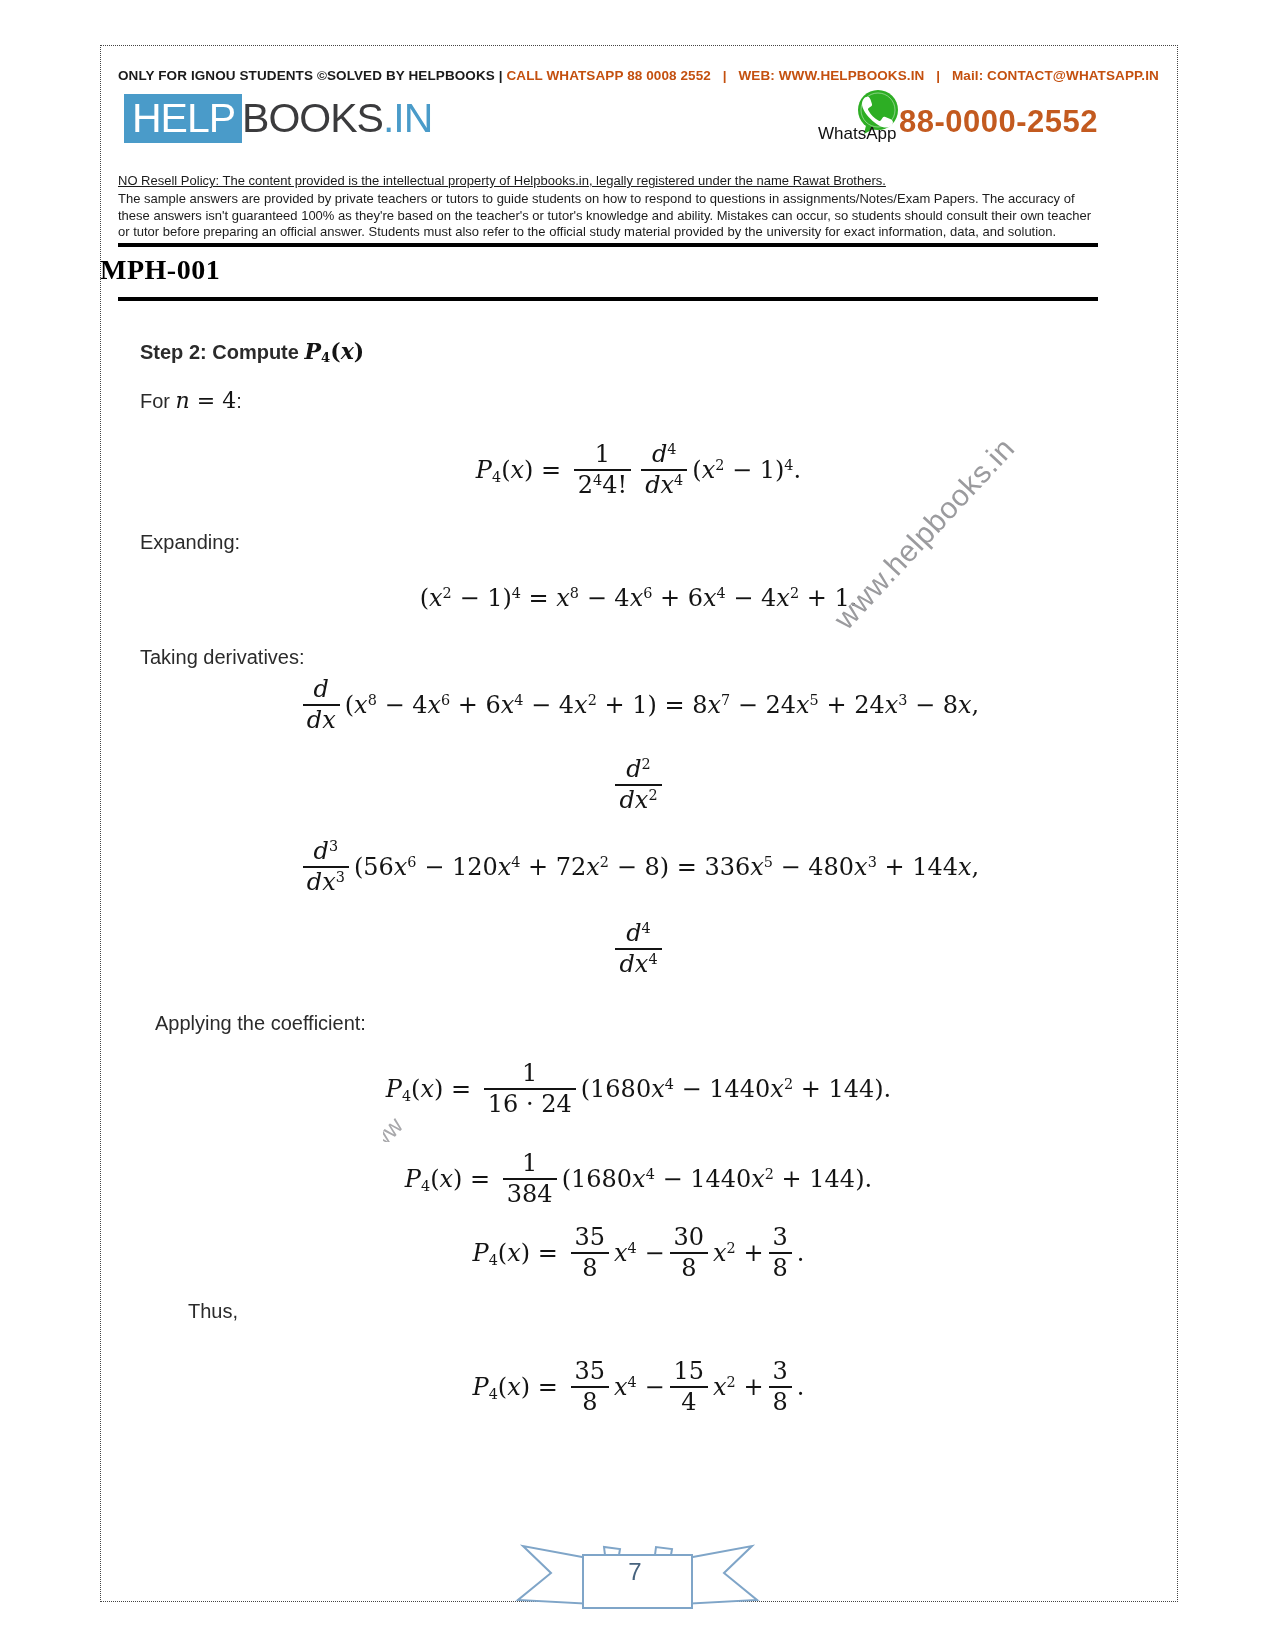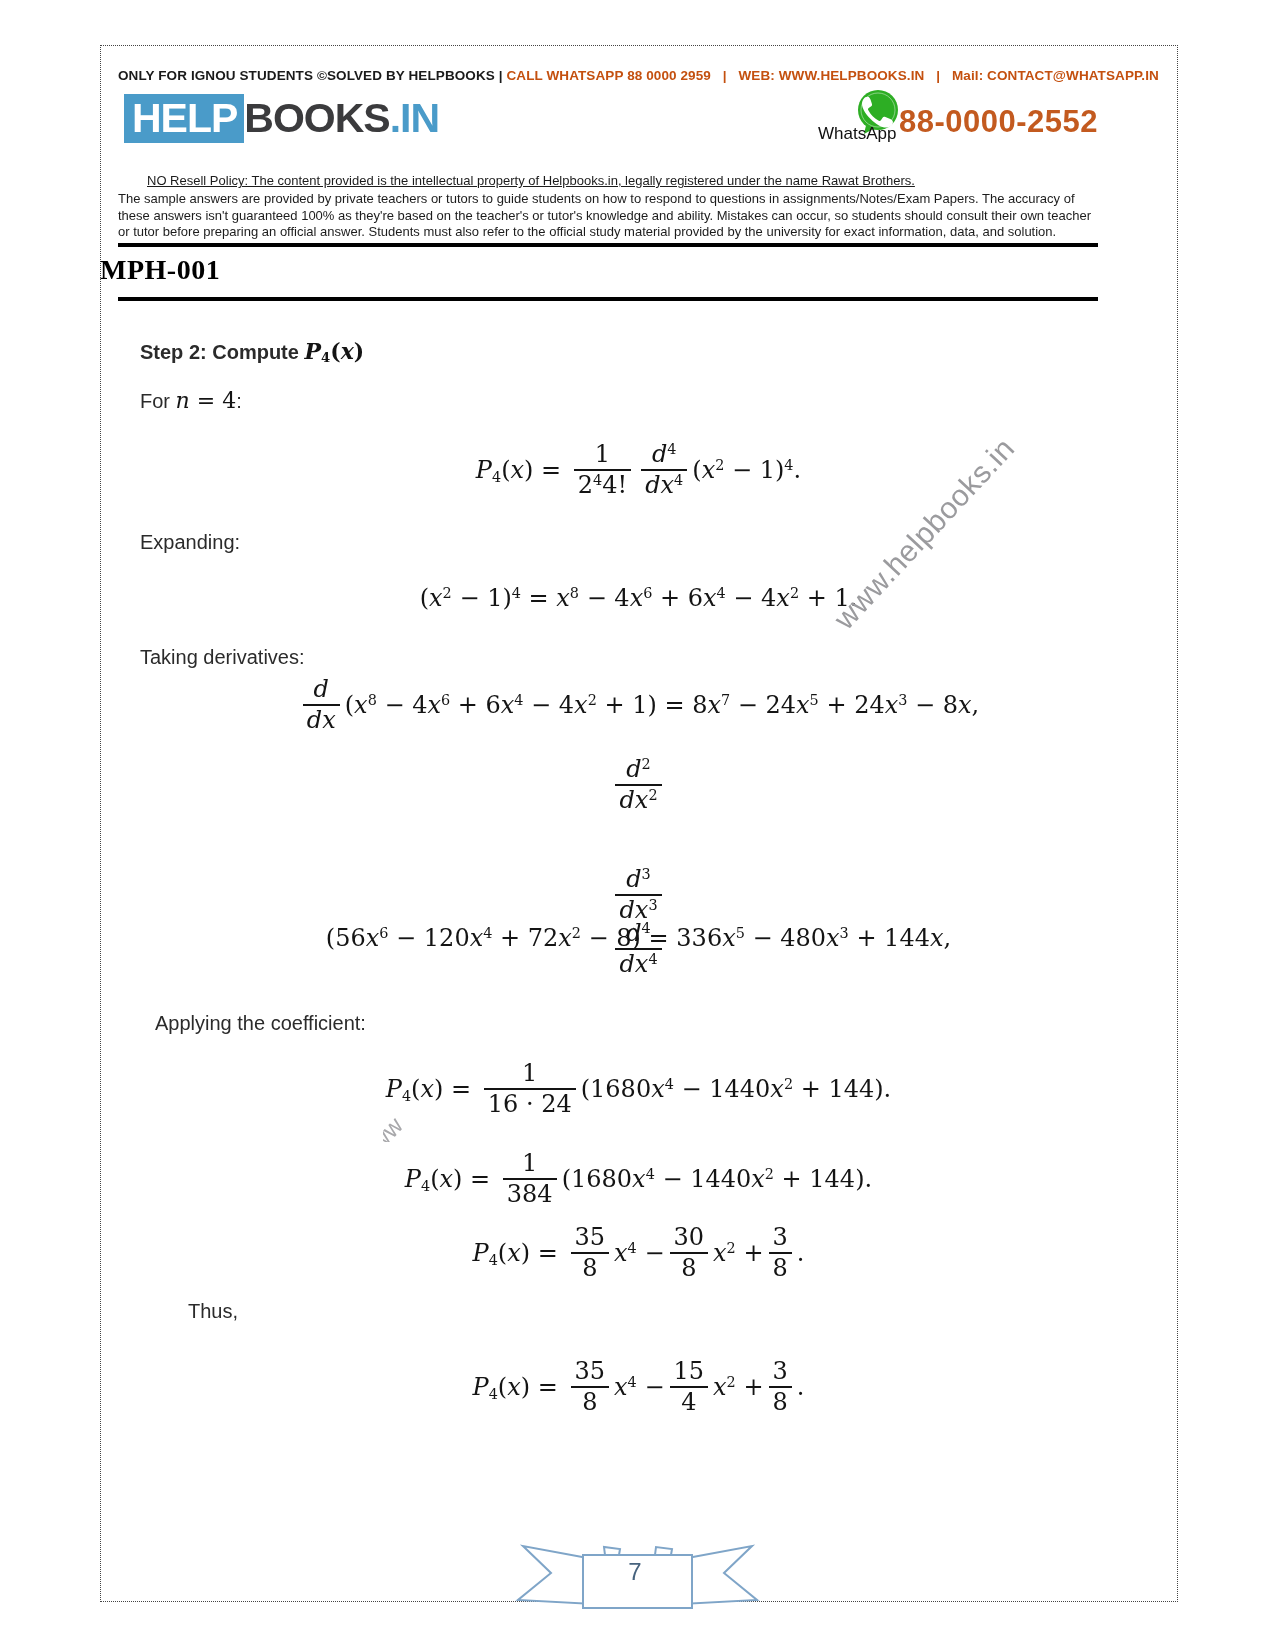--- a/index.html
+++ b/index.html
@@ -96,7 +96,7 @@
 
   <div class="top-line">
     <span class="seg-black" data-bind="header.top_line.students">ONLY FOR IGNOU STUDENTS ©SOLVED BY HELPBOOKS |</span>
-    <span class="seg-orange" data-bind="header.top_line.call">CALL WHATSAPP 88 0000 2959</span>
+    <span class="seg-orange" data-bind="header.top_line.call">CALL WHATSAPP 88 0008 2552</span>
     <span class="sep" data-bind="header.top_line.sep1">|</span>
     <span class="seg-orange" data-bind="header.top_line.web">WEB: WWW.HELPBOOKS.IN</span>
     <span class="sep" data-bind="header.top_line.sep2">|</span>

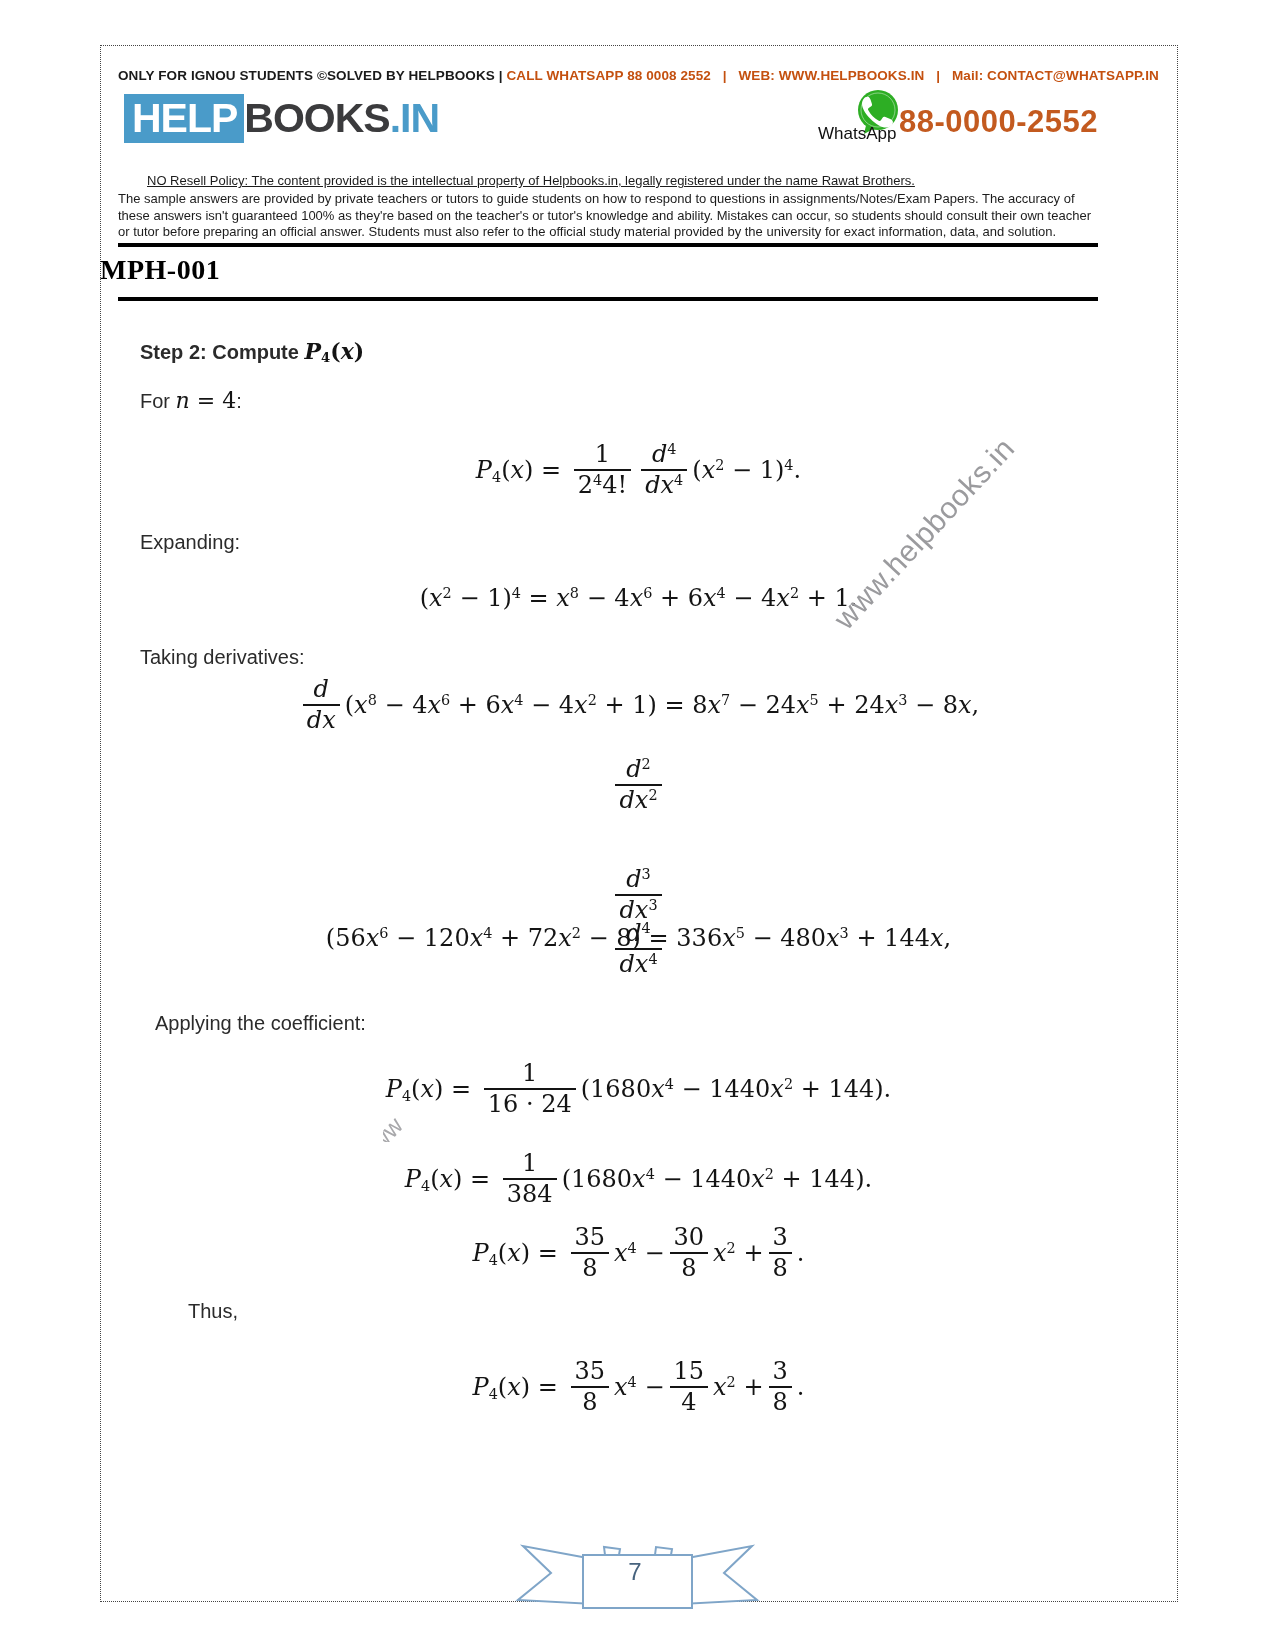--- a/index.html
+++ b/index.html
@@ -21,7 +21,7 @@
   .top-line .sep { color:#c4500f; padding:0 8px; }
   .logo {
     position:absolute; left:124px; top:94px;
-    font-size:41px; font-weight:700; letter-spacing:-1px; line-height:48px; white-space:nowrap;
+    font-size:41px; font-weight:400; letter-spacing:-1px; line-height:48px; white-space:nowrap;
   }
   .logo .help { background:#4a9bc9; color:#ffffff; padding:1px 7px 2px 8px; }
   .logo .books { color:#3b3b3d; }

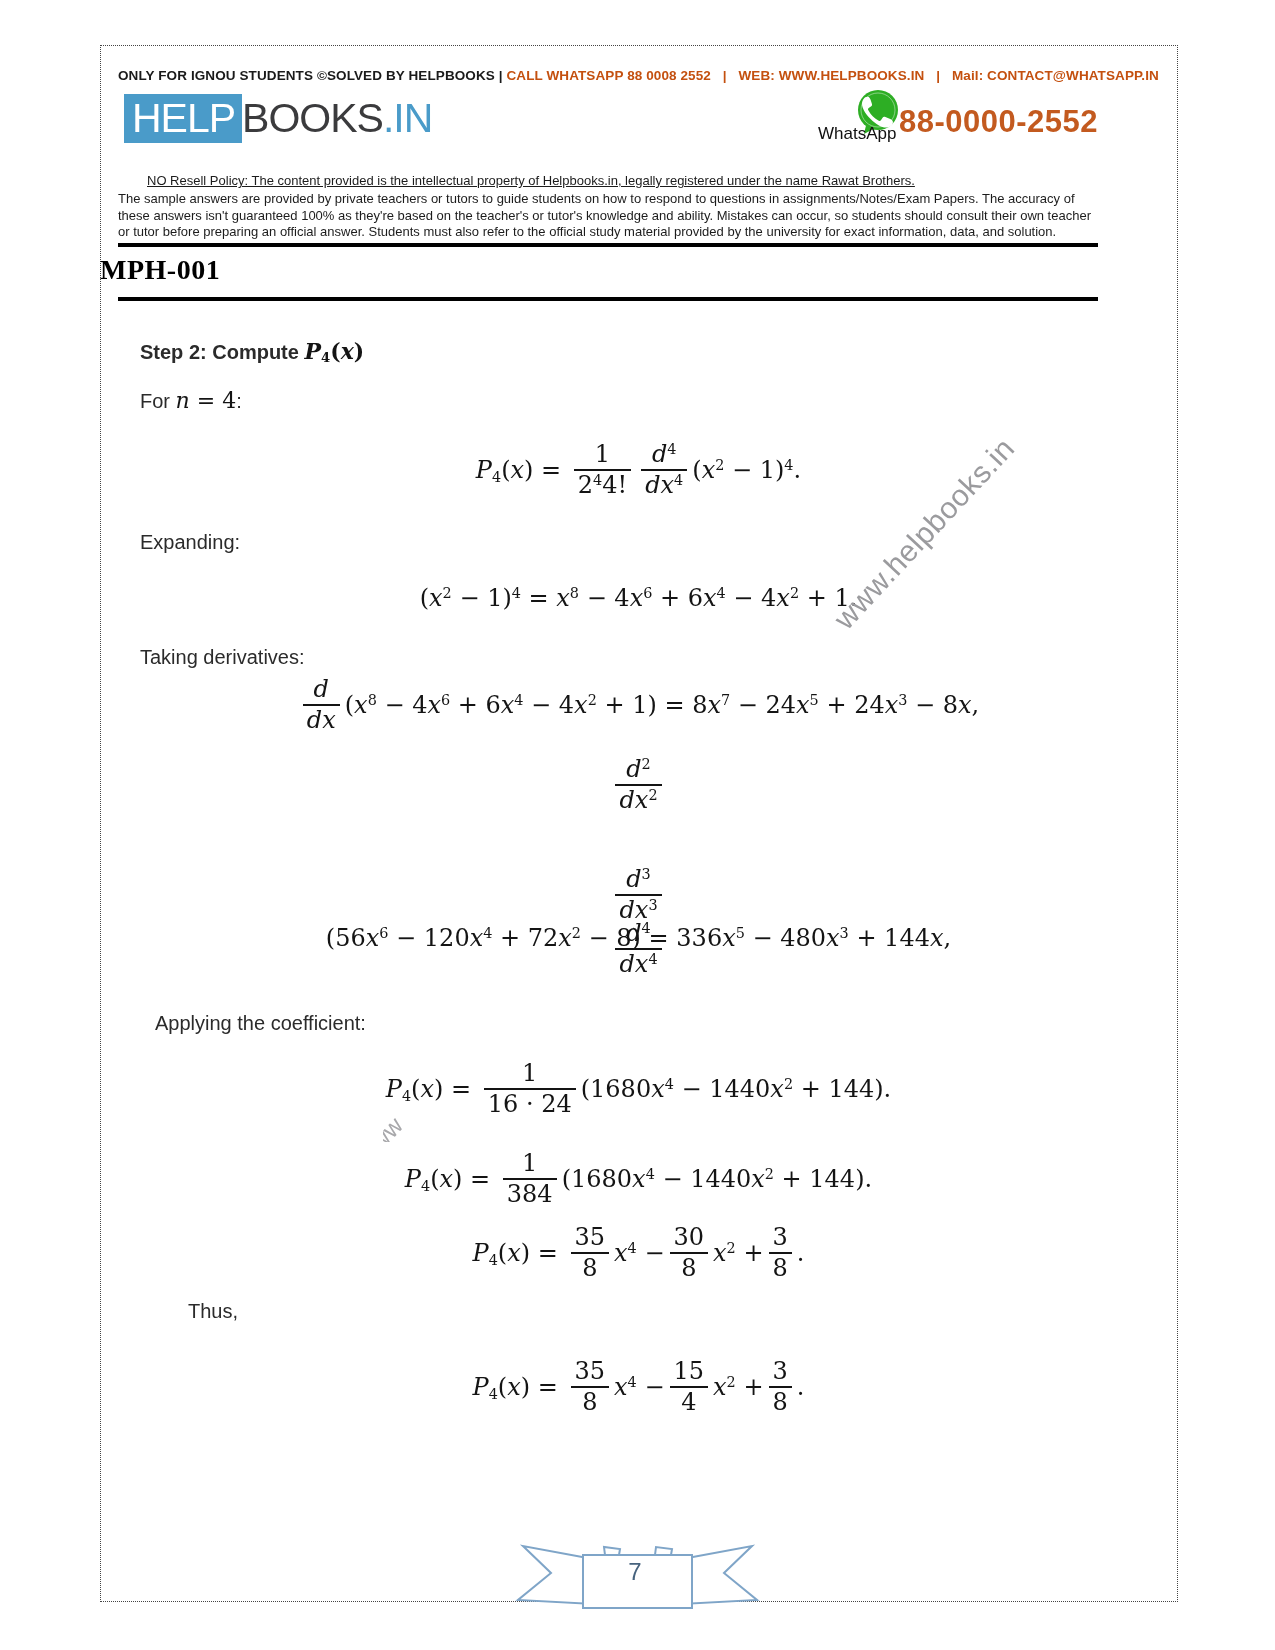--- a/index.html
+++ b/index.html
@@ -34,7 +34,7 @@
   
   .policy-1 {
     position:absolute; left:118px; top:172px; width:985px;
-    font-size:13px; line-height:17px; text-decoration:underline; color:#1c1c1c;margin-left:29px;
+    font-size:13px; line-height:17px; text-decoration:underline; color:#1c1c1c;
   }
   .policy-2 {
     position:absolute; left:118px; top:191px; width:985px;

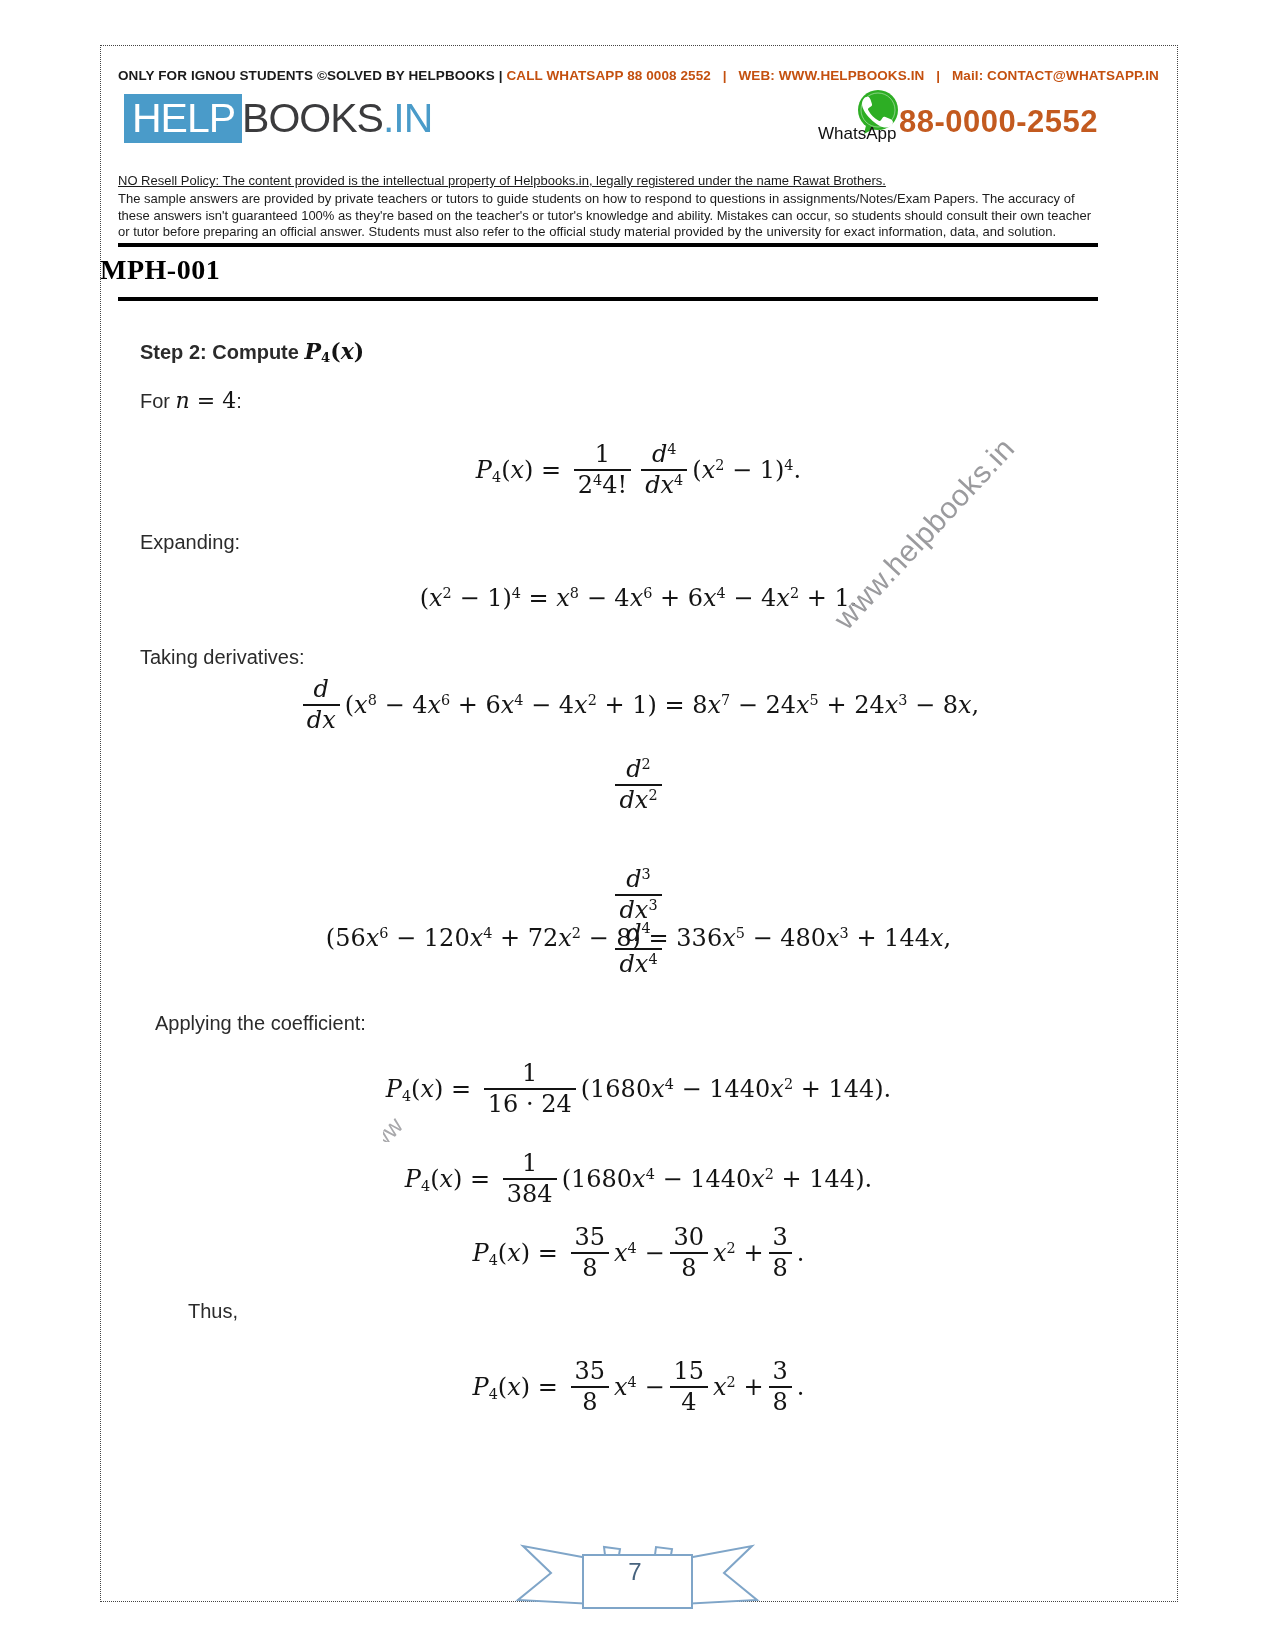--- a/index.html
+++ b/index.html
@@ -173,7 +173,7 @@
     </span>
   </div>
 
-  <div class="eq m" style="top:872px; height:74px;flex-direction:column;">
+  <div class="eq m" style="top:830px; height:74px;">
     <span class="frac">
       <span class="num" data-bind-math="content.derivs.2.num"><i>d</i><sup>3</sup></span>
       <span class="bar"></span>

